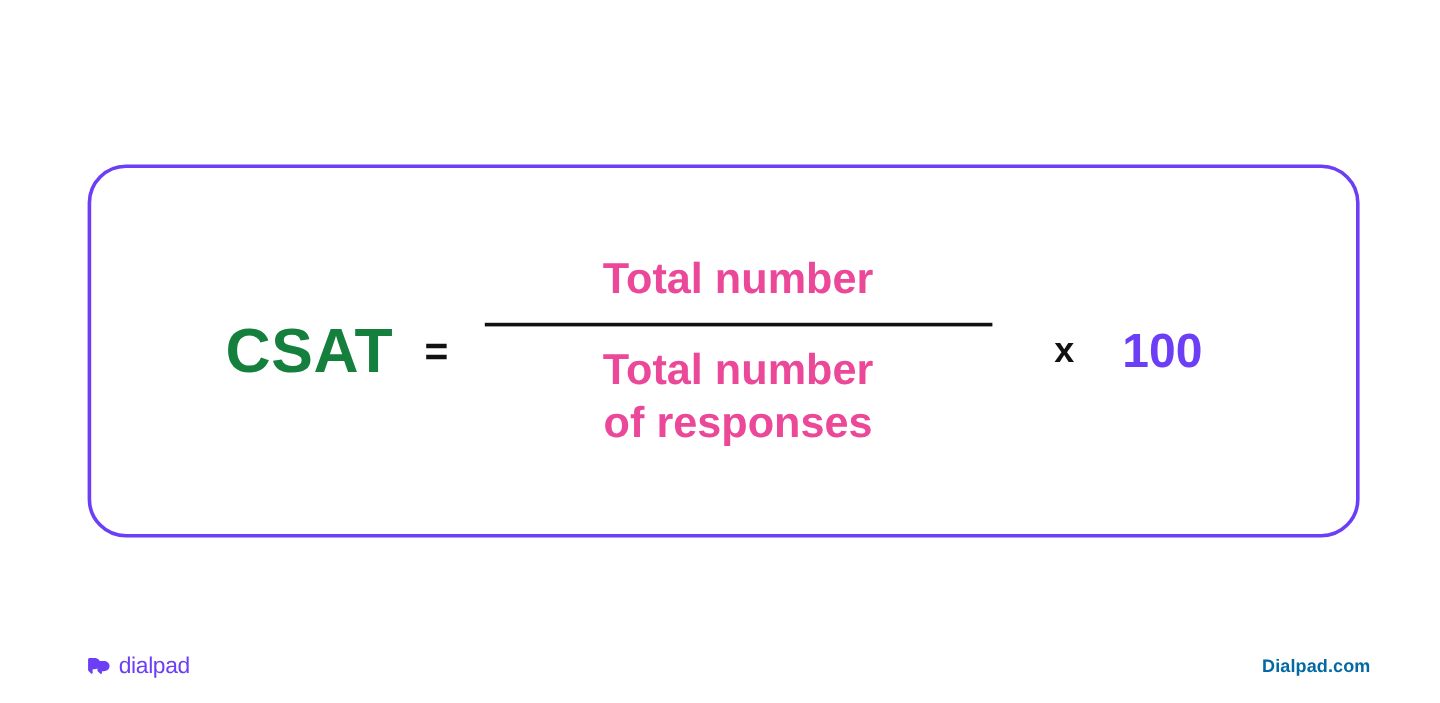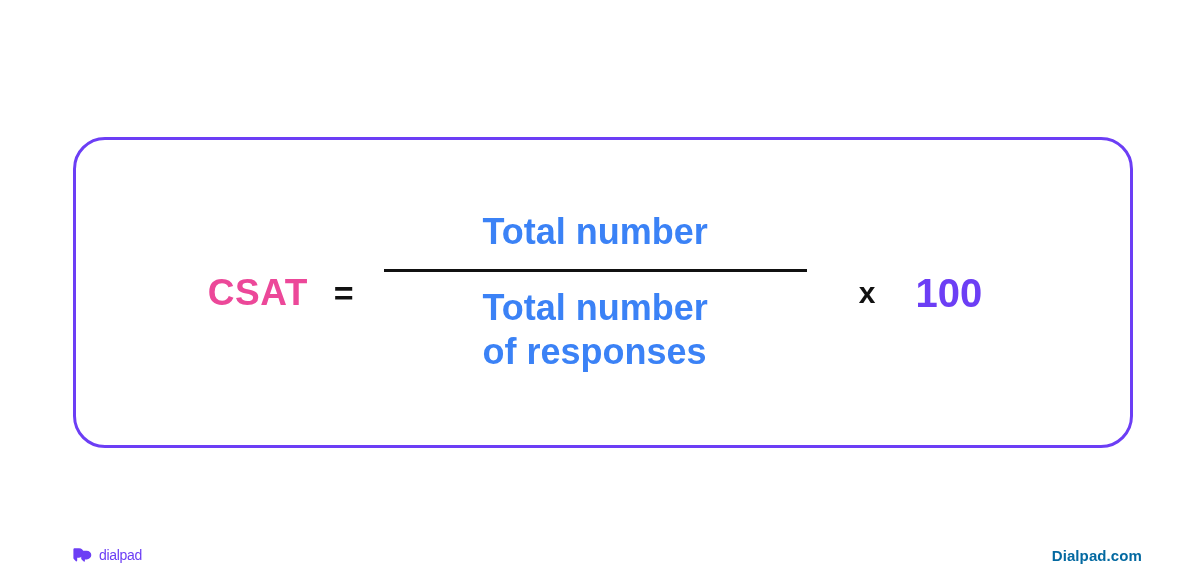--- a/index.html
+++ b/index.html
@@ -84,9 +84,9 @@
   .frac-part {
     font-size: 36px;
     font-weight: 700;
-    color: #3b82f6;
+    color: #ec4899;
     line-height: 1.24;
-    text-align: left;
+    text-align: center;
     white-space: nowrap;
   }
 

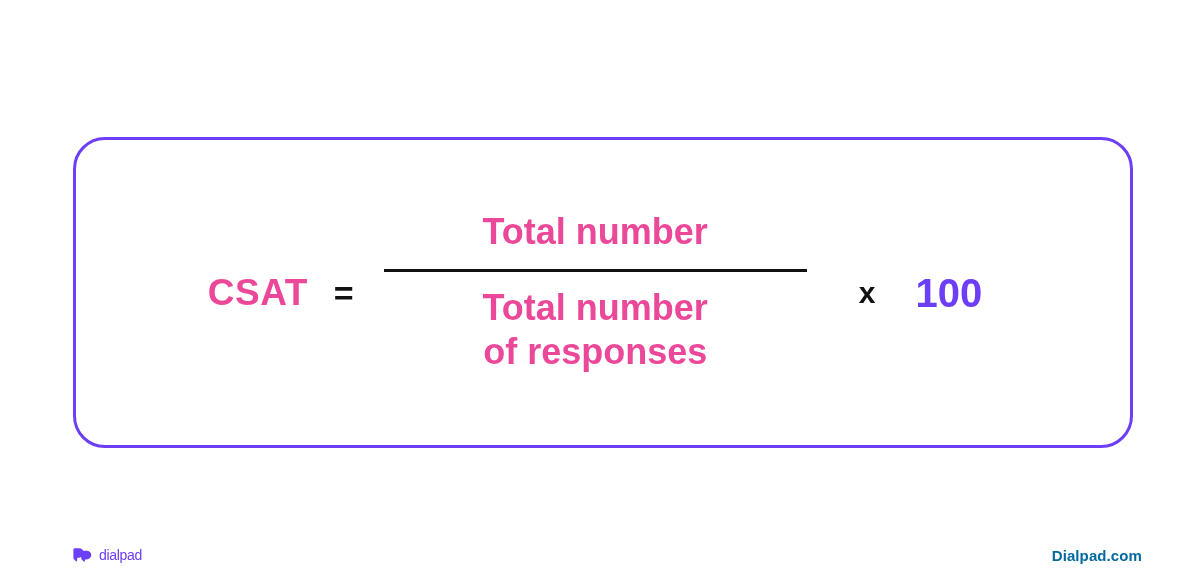--- a/index.html
+++ b/index.html
@@ -55,9 +55,9 @@
   }
 
   .csat-label {
-    font-size: 37px;
-    font-weight: 700;
-    color: #ec4899;
+    font-size: 52px;
+    font-weight: 700;
+    color: #15803d;
     letter-spacing: 0.5px;
     line-height: 1;
     white-space: nowrap;

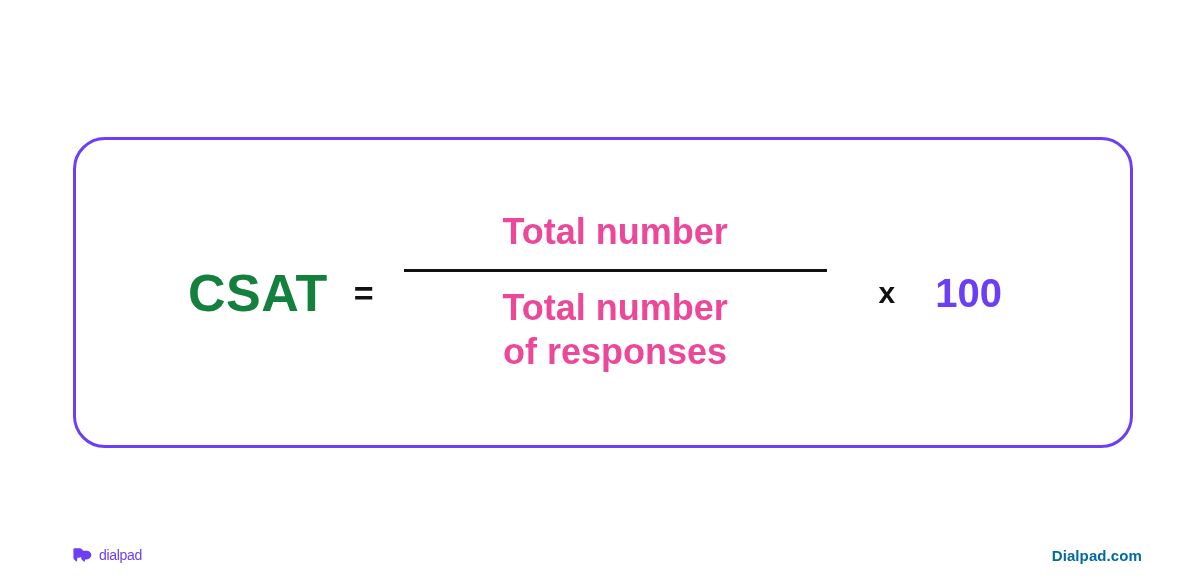--- a/index.html
+++ b/index.html
@@ -140,7 +140,7 @@
   }
 
   .logo-wordmark {
-    font-size: 14px;
+    font-size: 19px;
     font-weight: 500;
     color: #6C3EF5;
     letter-spacing: -0.3px;

